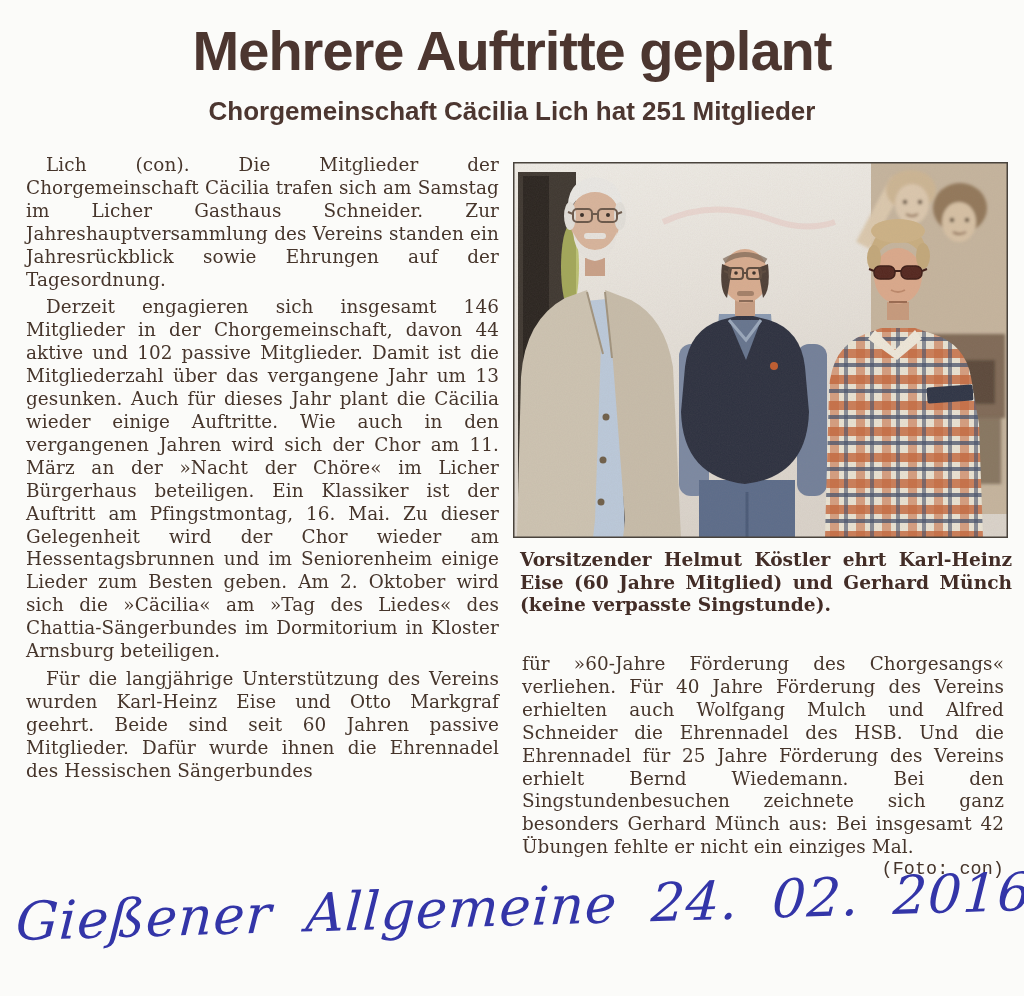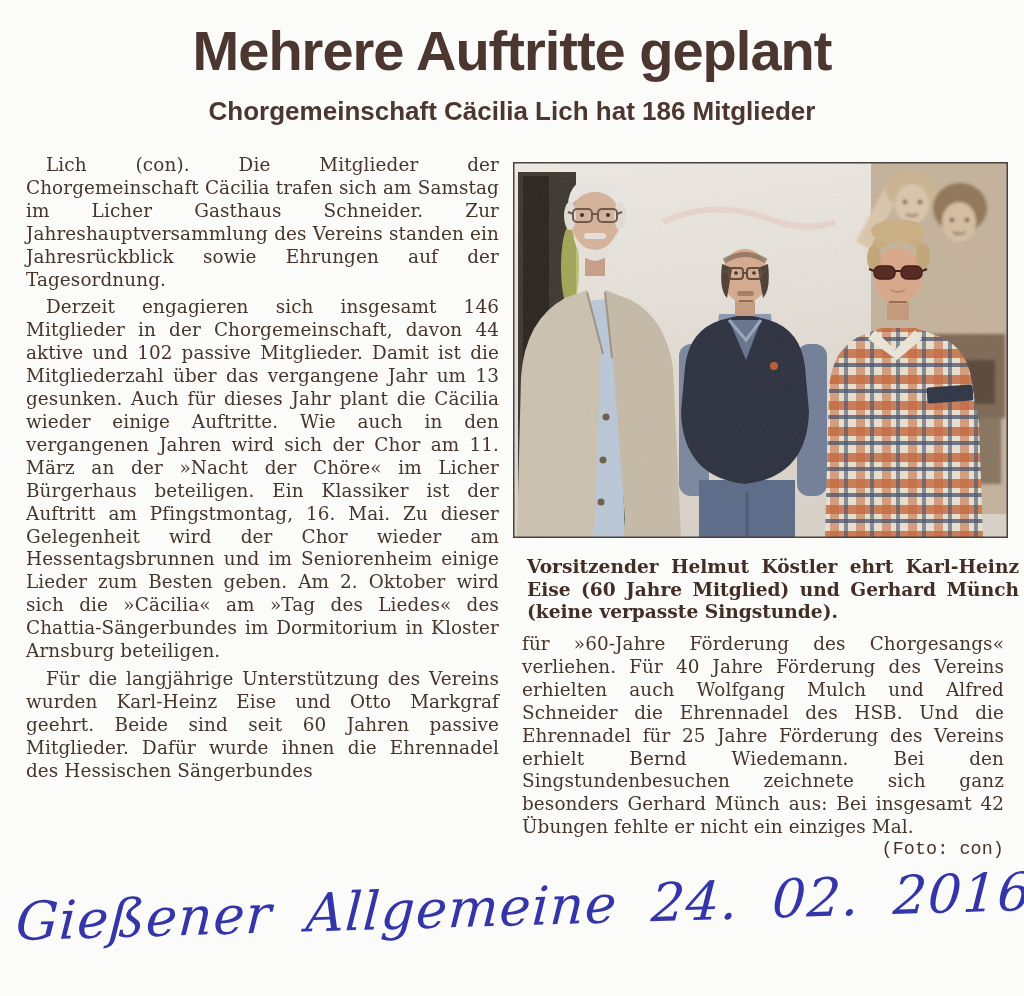--- a/index.html
+++ b/index.html
@@ -51,7 +51,7 @@
 <div class="page">
 
   <h1 class="headline">Mehrere Auftritte geplant</h1>
-  <h2 class="subheadline">Chorgemeinschaft Cäcilia Lich hat 186 Mitglieder</h2>
+  <h2 class="subheadline">Chorgemeinschaft Cäcilia Lich hat 251 Mitglieder</h2>
 
   <section class="col col-left">
     <p lang="de">Lich (con). Die Mitglieder der Chorgemeinschaft Cäcilia trafen sich am Samstag im Licher Gasthaus Schneider. Zur Jahreshauptversammlung des Vereins standen ein Jahresrückblick sowie Ehrungen auf der Tagesordnung.</p>

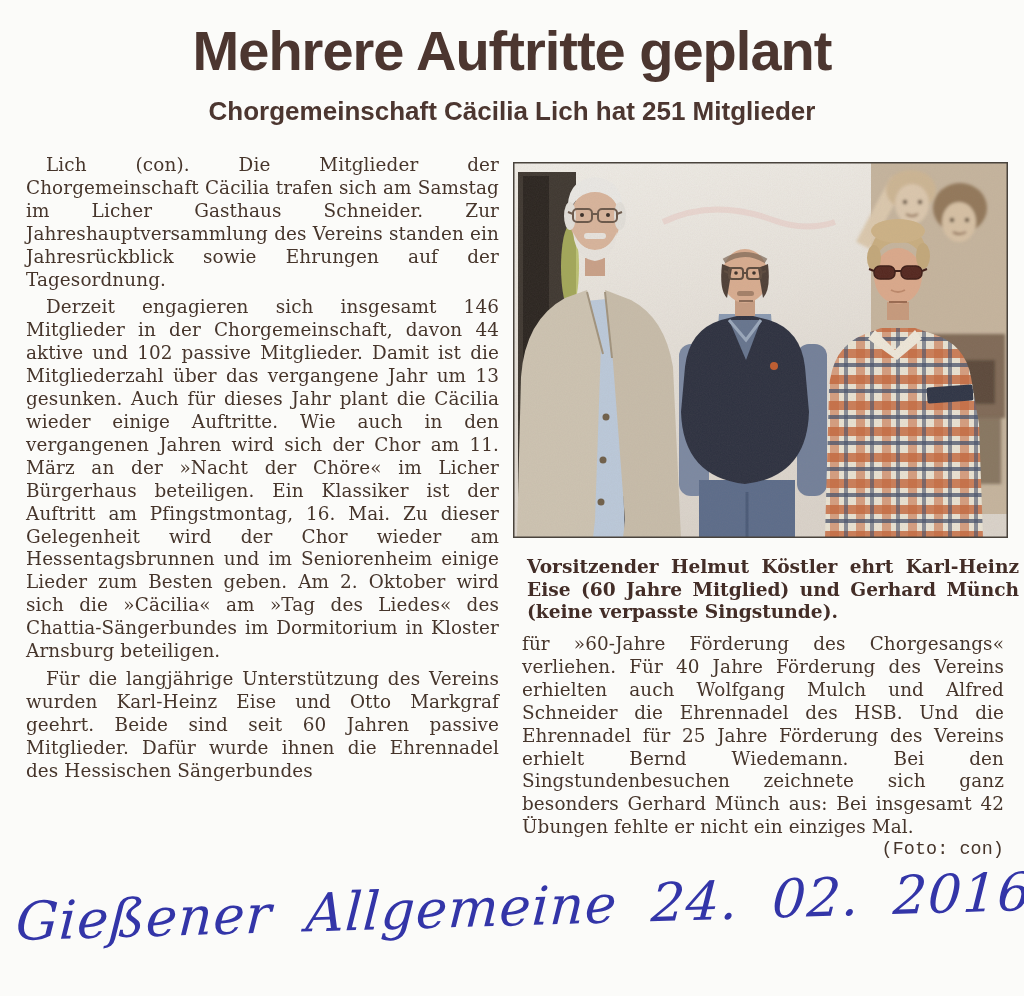--- a/index.html
+++ b/index.html
@@ -34,7 +34,7 @@
   .photo-figure{position:absolute;left:513px;top:162px;width:495px;height:376px;margin:0;}
   .photo-figure svg{display:block;width:100%;height:100%;}
   .caption{
-    position:absolute;left:516px;top:545px;width:492px;margin:11px;
+    position:absolute;left:516px;top:545px;width:492px;margin:4px;
     font-weight:700;font-size:18.6px;line-height:22.6px;text-align:justify;
     color:var(--caption-ink);hyphens:auto;
   }

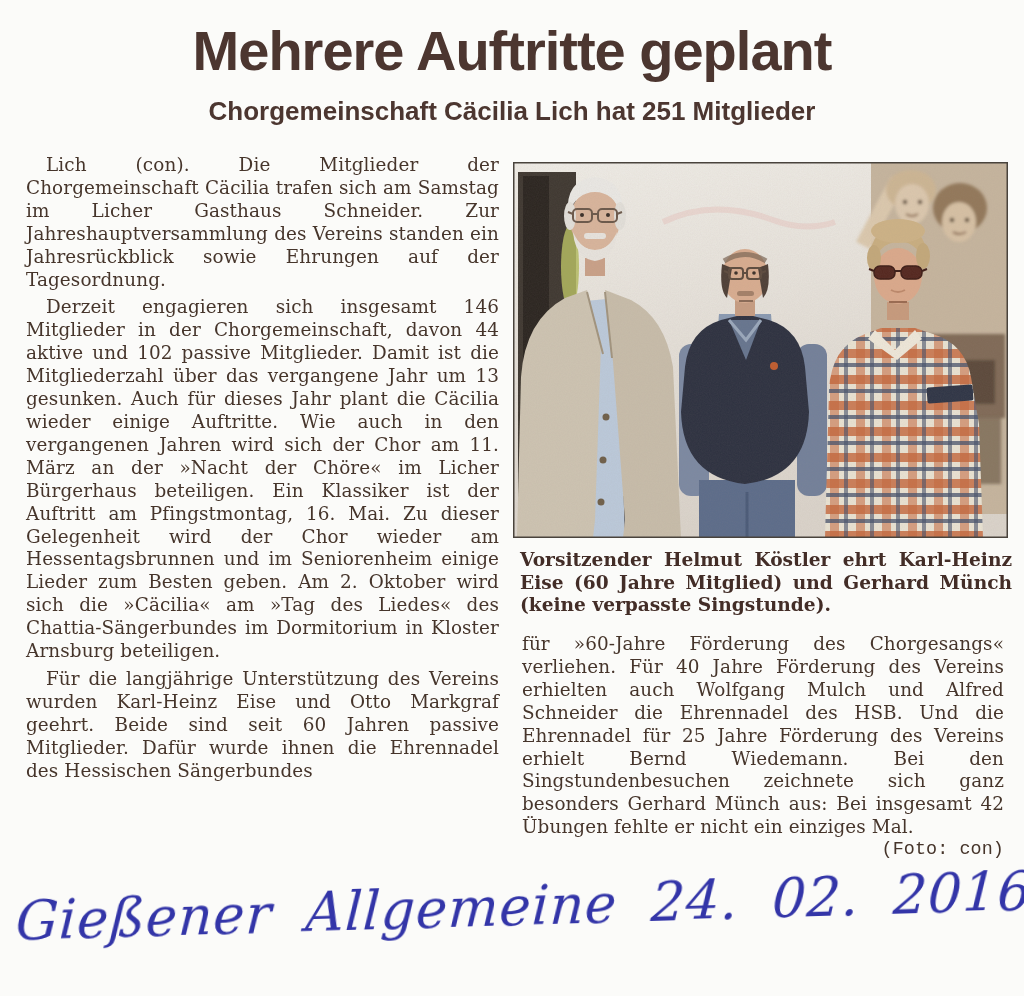--- a/index.html
+++ b/index.html
@@ -28,7 +28,7 @@
        letter-spacing:0.1px;hyphens:auto;-webkit-hyphens:auto;}
   .col p{margin:5px;text-indent:20px;}
   .col-left{left:21px;top:149px;width:483px;}
-  .col-right{left:517px;top:628px;width:492px;}
+  .col-right{left:517px;top:648px;width:492px;}
   .col-right p{text-indent:0;}
   .credit{float:right;text-indent:0;font-family:Liberation Mono, monospace;}
   .photo-figure{position:absolute;left:513px;top:162px;width:495px;height:376px;margin:0;}

